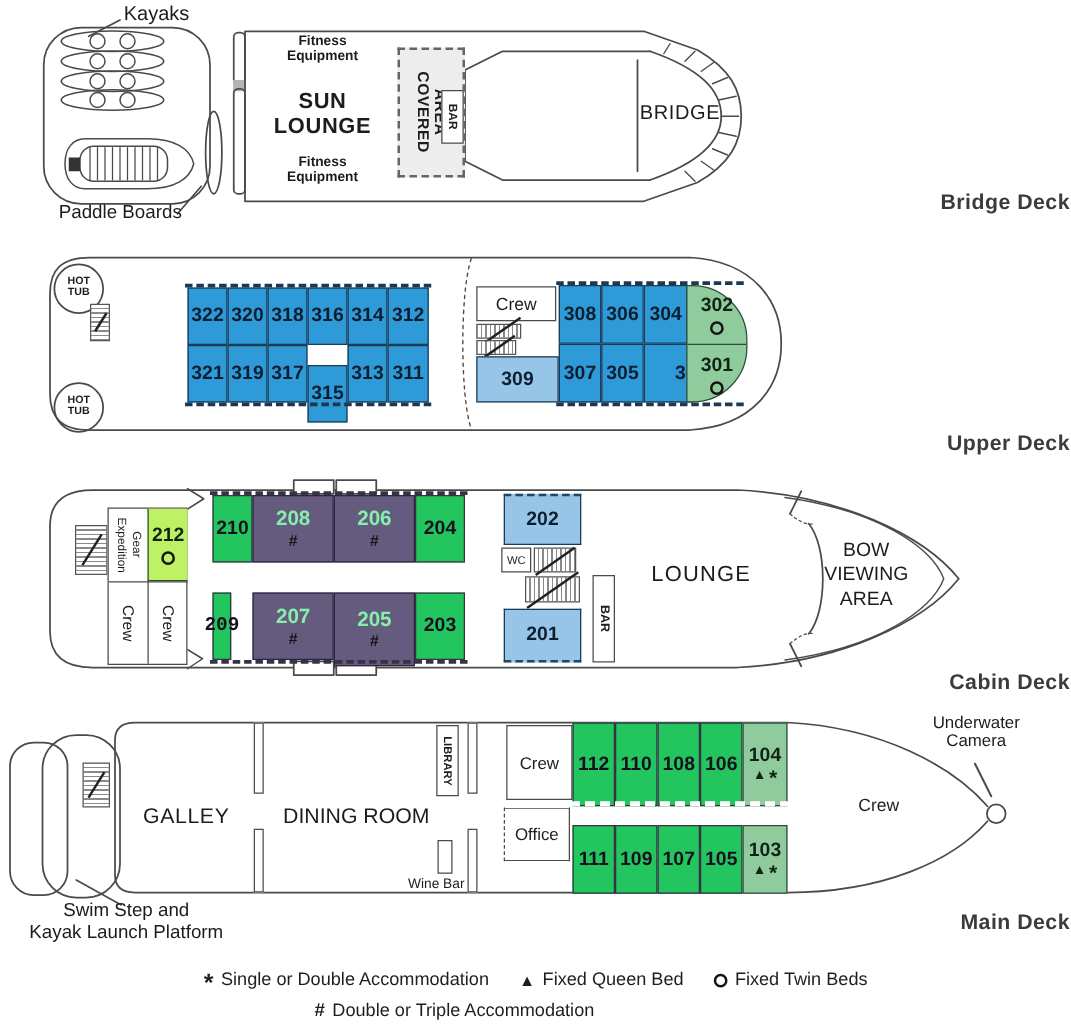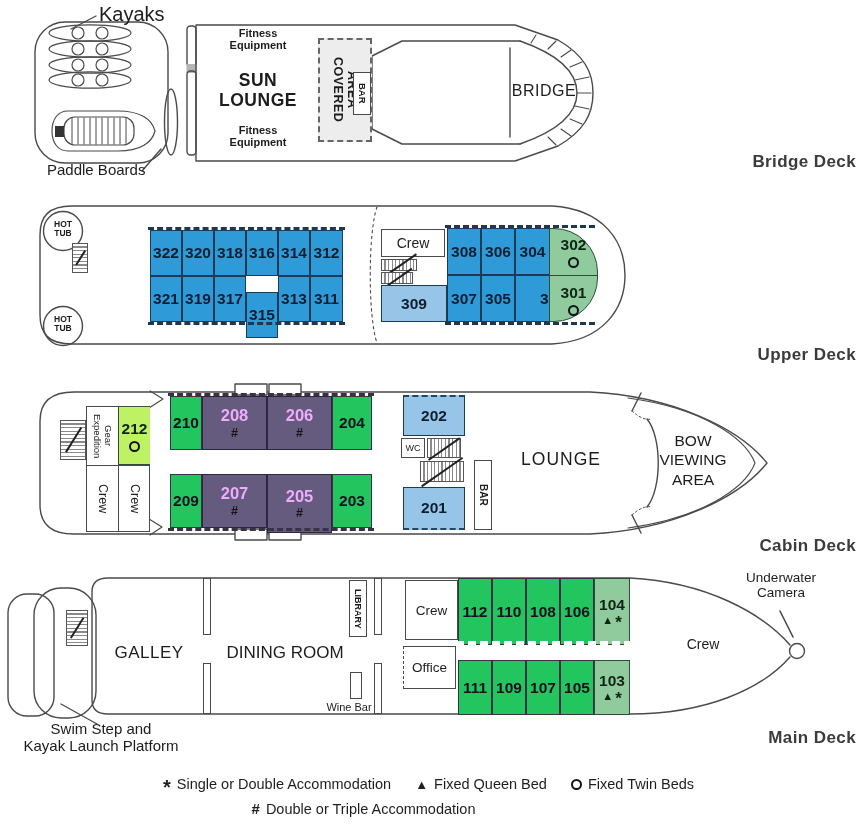--- a/index.html
+++ b/index.html
@@ -118,7 +118,7 @@
     </g>
   </svg>
 
-  <div class="t" style="left:99px;top:3px;font-size:20px;">Kayaks</div>
+  <div class="t" style="left:99px;top:3px;font-size:16px;">Kayaks</div>
   <div class="t" style="left:47px;top:162px;font-size:15px;">Paddle Boards</div>
   <div class="t c" style="left:214px;top:27px;width:88px;font-size:11px;font-weight:bold;">Fitness
 Equipment</div>

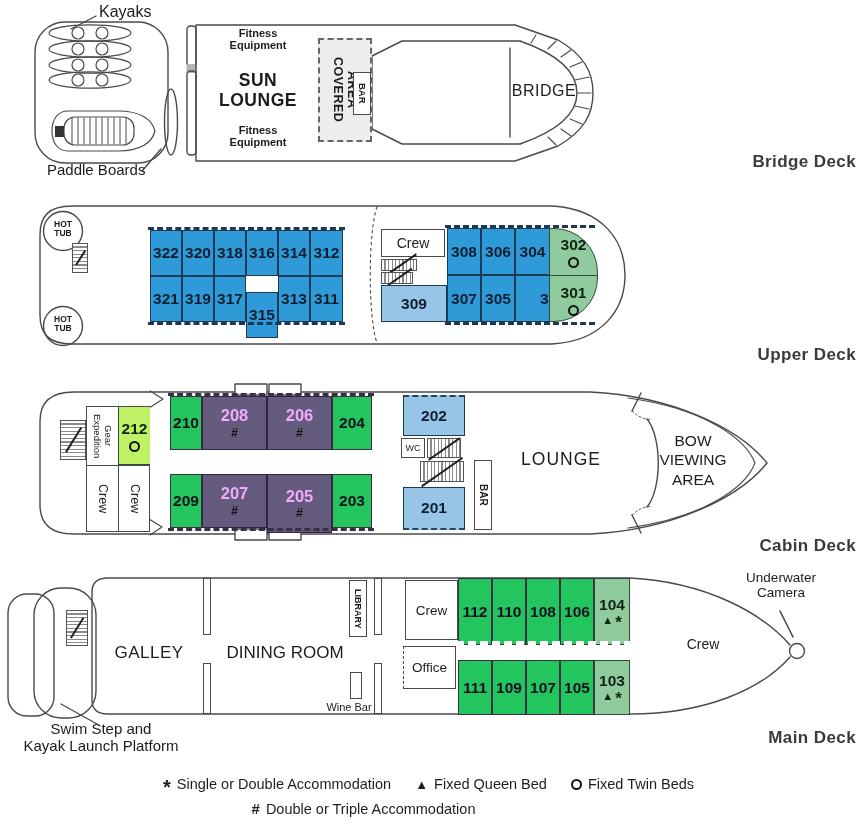--- a/index.html
+++ b/index.html
@@ -20,7 +20,7 @@
   .mag{background:#22c55e;border-color:#3a3145;}
   .mag .n{color:#190f20;}
   .dark{background:#645B7E;border-color:#2c2640;}
-  .dark .n{color:#f0abfc;}
+  .dark .n{color:#86efac;}
   .hash{font-weight:bold;font-size:12.5px;margin-top:3px;color:#141414;}
   .ring{width:7px;height:7px;border:2.6px solid #141414;border-radius:50%;
         display:inline-block;margin-top:3px;background:transparent;}

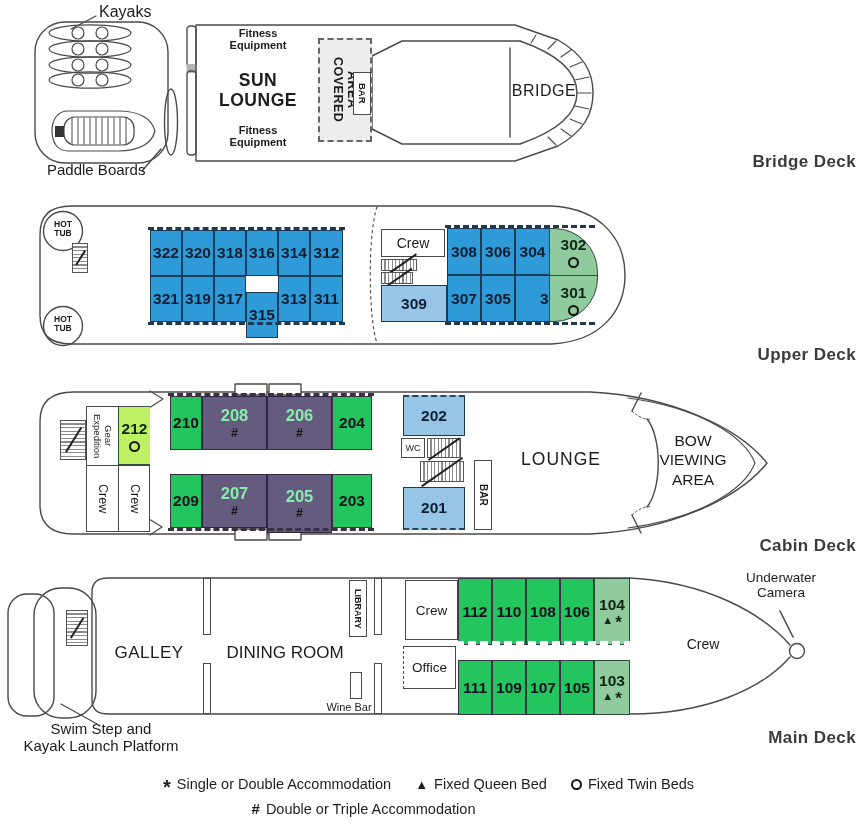--- a/index.html
+++ b/index.html
@@ -255,7 +255,7 @@
     </div>
   <div class="ov" style="left:168px;top:393px;width:206px;height:6px;border-top:3px dashed #3a3145;"></div>
 
-  <div class="cab mag" style="left:170px;top:474px;width:32px;height:54px;">
+  <div class="cab mag" style="left:170px;top:474px;width:15px;height:54px;font-family:Liberation Mono, monospace;">
       <span class="n">209</span>
     </div>
   <div class="cab dark" style="left:202px;top:474px;width:65px;height:54px;">

